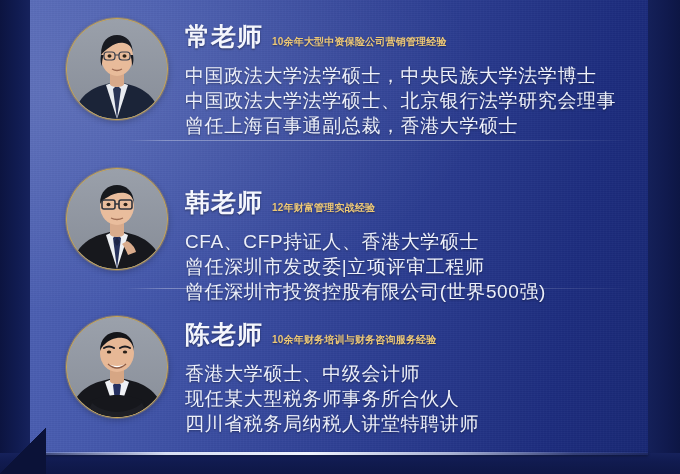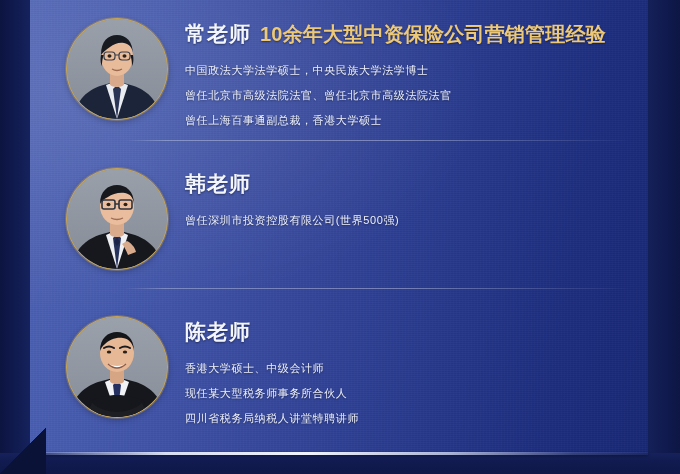--- a/index.html
+++ b/index.html
@@ -106,7 +106,7 @@
 
   .headline{display:flex;align-items:baseline;gap:9px;white-space:nowrap;}
   .name{
-    font-size:21px;font-weight:bold;color:#f4f6fd;letter-spacing:1px;
+    font-size:25px;font-weight:bold;color:#f4f6fd;letter-spacing:1px;
     text-shadow:0 1px 2px rgba(0,0,0,.45);
     font-family:"Liberation Sans","DejaVu Sans",sans-serif;
     text-align:right;

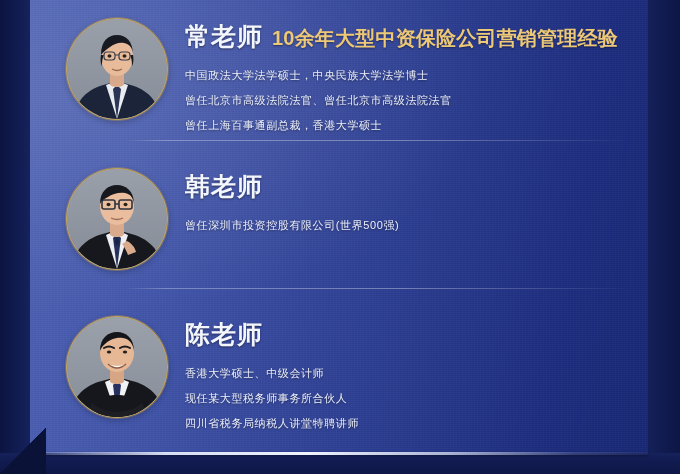--- a/index.html
+++ b/index.html
@@ -112,7 +112,7 @@
     text-align:right;
   }
   .tagline{
-    font-size:20px;font-weight:bold;color:#edc877;letter-spacing:.2px;
+    font-size:10px;font-weight:bold;color:#edc877;letter-spacing:.2px;
     text-shadow:0 1px 2px rgba(0,0,0,.40);
   }
   .bullets{margin-top:10px;}

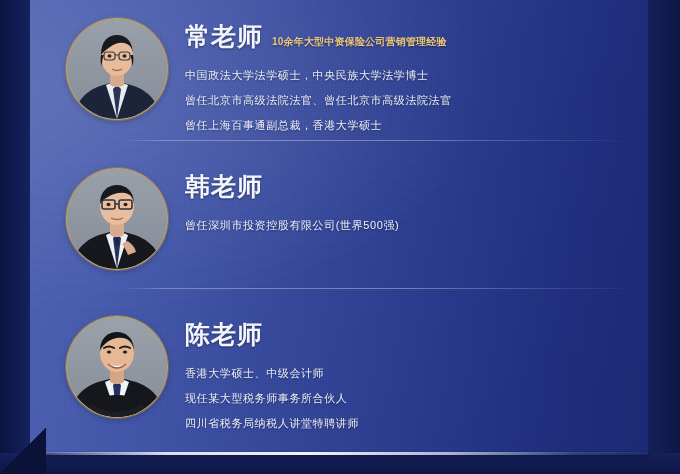--- a/index.html
+++ b/index.html
@@ -117,7 +117,7 @@
   }
   .bullets{margin-top:10px;}
   .bullet{
-    font-size:11px;color:#edf0fa;line-height:25px;letter-spacing:.6px;
+    font-size:19px;color:#edf0fa;line-height:25px;letter-spacing:.6px;
     text-shadow:0 1px 2px rgba(0,0,0,.38);
     white-space:nowrap;
   }

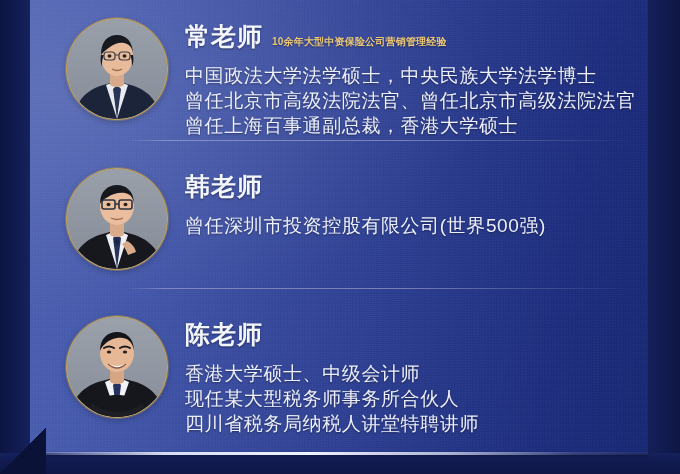--- a/index.html
+++ b/index.html
@@ -177,7 +177,7 @@
       </div>
       <div class="bullets">
         <div class="bullet">中国政法大学法学硕士，中央民族大学法学博士</div>
-        <div class="bullet">曾任北京市高级法院法官、曾任北京市高级法院法官</div>
+        <div class="bullet">中国政法大学法学硕士、北京银行法学研究会理事</div>
         <div class="bullet">曾任上海百事通副总裁，香港大学硕士</div>
       </div>
     </div>

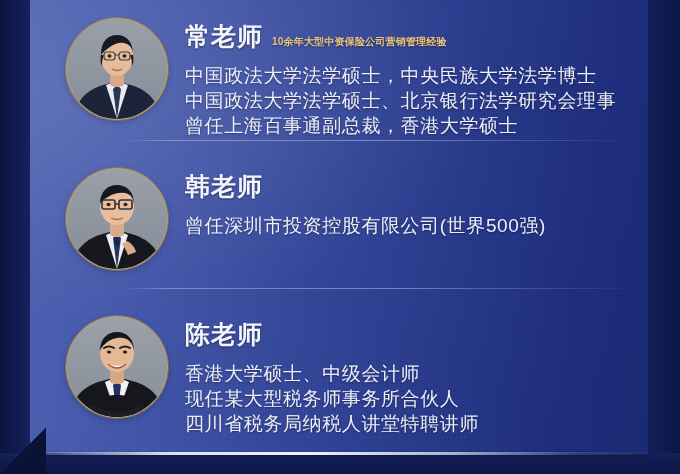--- a/index.html
+++ b/index.html
@@ -101,7 +101,7 @@
   
   .info{position:absolute;left:155px;width:450px;}
   .r1 .info{top:20px;}
-  .r2 .info{top:20px;}
+  .r2 .info{top:36px;}
   .r3 .info{top:18px;}
 
   .headline{display:flex;align-items:baseline;gap:9px;white-space:nowrap;}

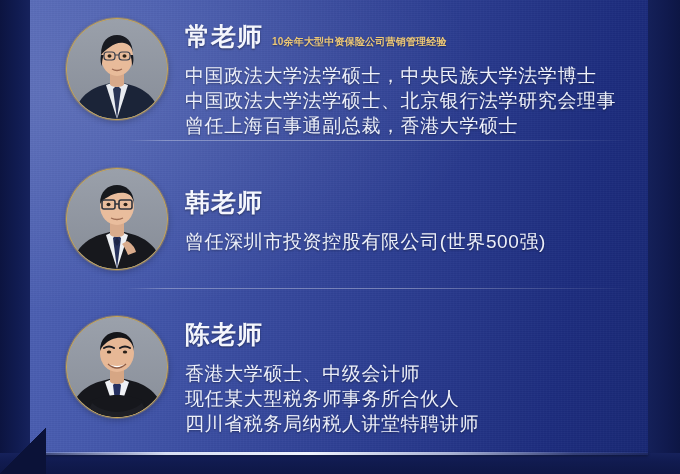--- a/index.html
+++ b/index.html
@@ -220,6 +220,7 @@
     <div class="info">
       <div class="headline">
         <span class="name">韩老师</span>
+        <span class="tagline">12年财富管理实战经验</span>
       </div>
       <div class="bullets">
         <div class="bullet">曾任深圳市投资控股有限公司(世界500强)</div>

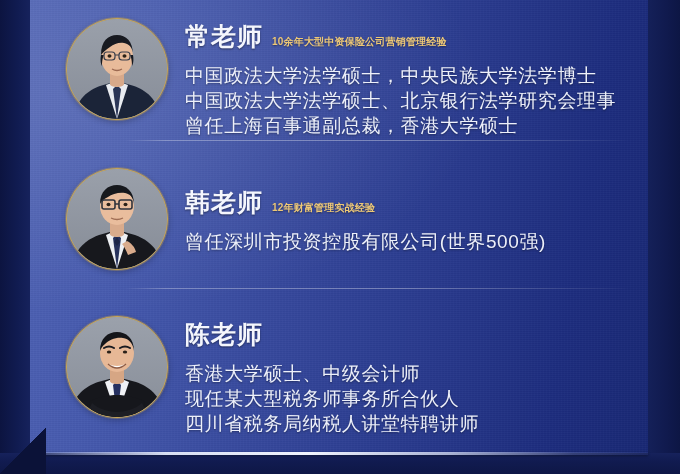--- a/index.html
+++ b/index.html
@@ -223,6 +223,7 @@
         <span class="tagline">12年财富管理实战经验</span>
       </div>
       <div class="bullets">
+        <div class="bullet">CFA、CFP持证人、香港大学硕士</div>
         <div class="bullet">曾任深圳市投资控股有限公司(世界500强)</div>
       </div>
     </div>

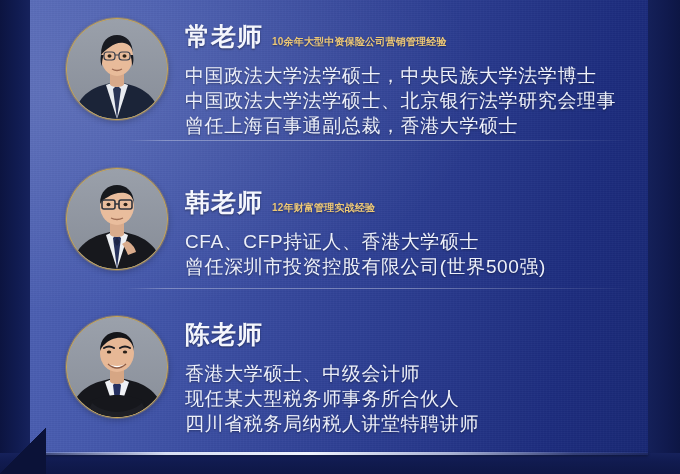--- a/index.html
+++ b/index.html
@@ -224,6 +224,7 @@
       </div>
       <div class="bullets">
         <div class="bullet">CFA、CFP持证人、香港大学硕士</div>
+        <div class="bullet">曾任深圳市发改委|立项评审工程师</div>
         <div class="bullet">曾任深圳市投资控股有限公司(世界500强)</div>
       </div>
     </div>

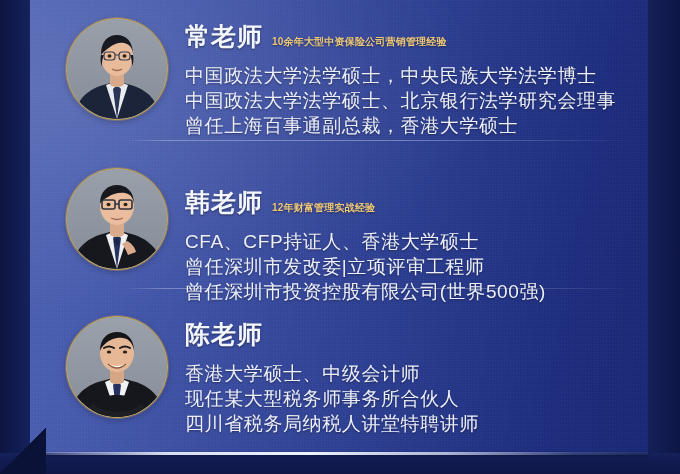--- a/index.html
+++ b/index.html
@@ -264,6 +264,7 @@
     <div class="info">
       <div class="headline">
         <span class="name">陈老师</span>
+        <span class="tagline">10余年财务培训与财务咨询服务经验</span>
       </div>
       <div class="bullets">
         <div class="bullet">香港大学硕士、中级会计师</div>

